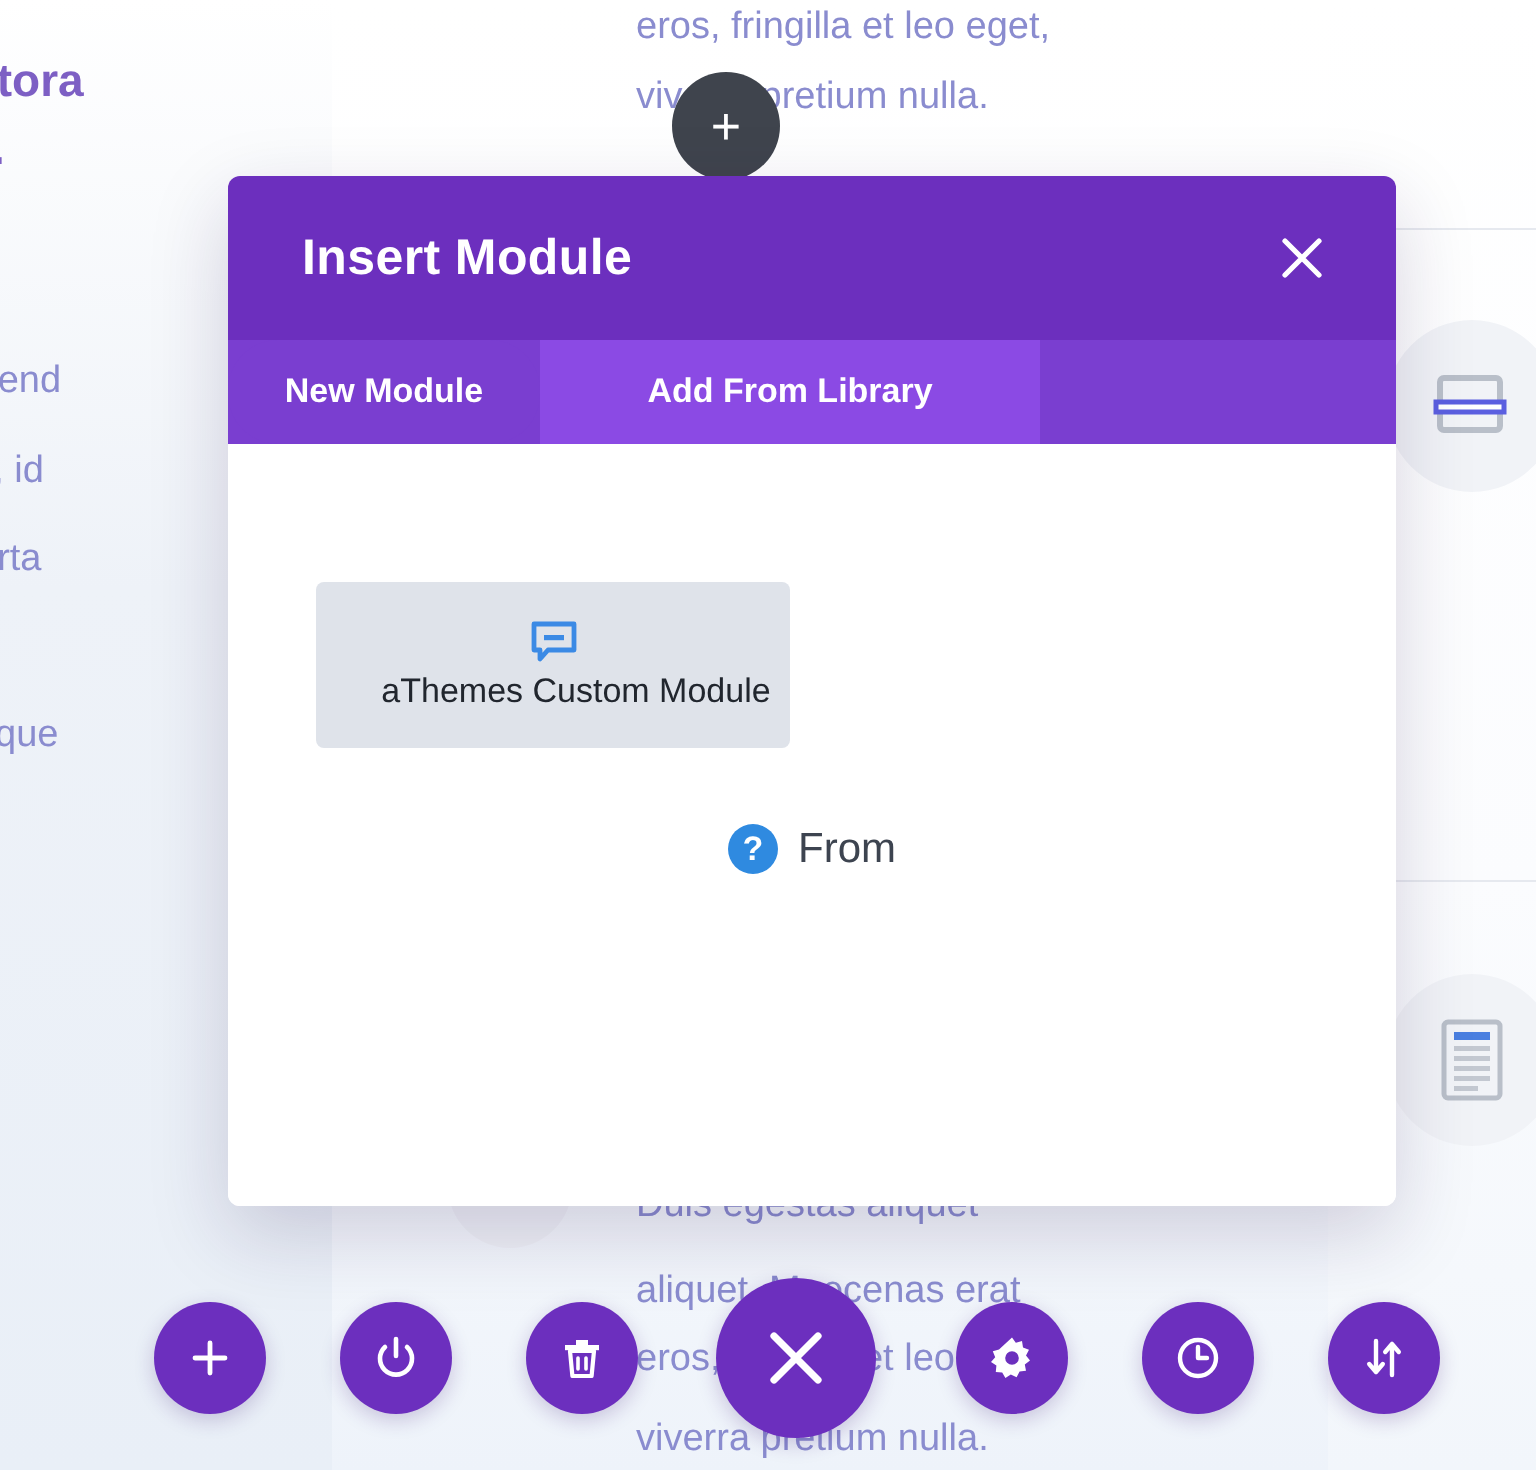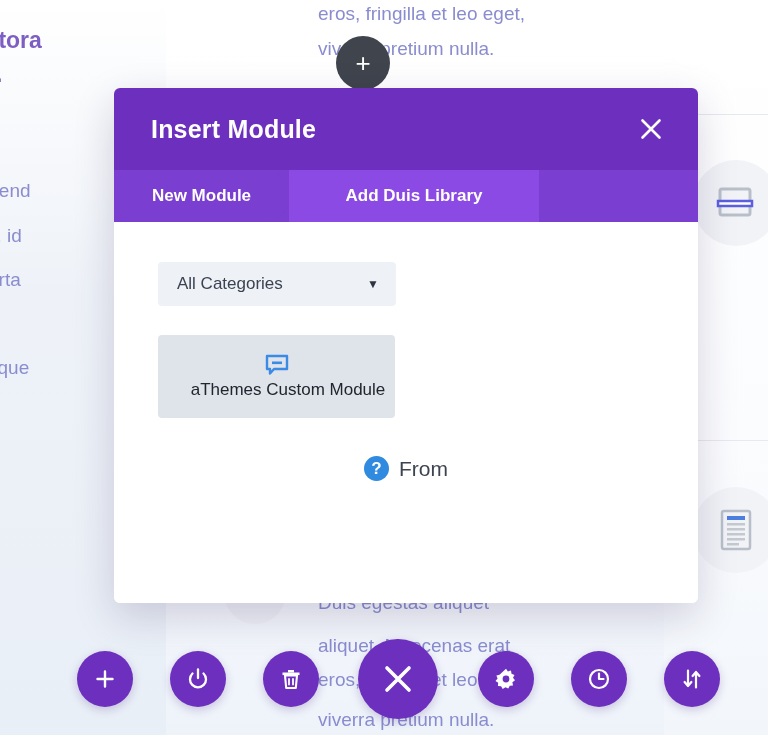--- a/index.html
+++ b/index.html
@@ -184,7 +184,7 @@
     padding: 0 18px;
     background: #7a3ed0;
   }
-  .modal-tab:nth-child(1) { width: 175px; border-radius: 25px; }
+  .modal-tab:nth-child(1) { width: 156px; border-radius: 25px; }
   .modal-tab:nth-child(2) { width: 250px; }
   .modal-tab.active { background: #8b4ae4; }
 

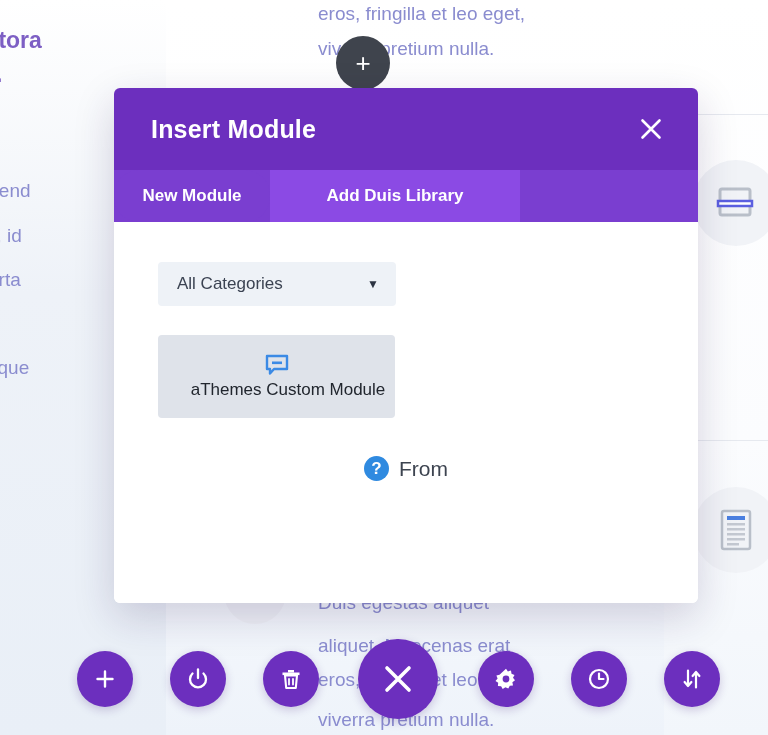--- a/index.html
+++ b/index.html
@@ -368,7 +368,7 @@
 
   <div class="modal-tabs" id="modal-tabs">
       <div class="modal-tab">New Module</div>
-      <div class="modal-tab active">Add Duis Library</div>
+      <div class="modal-tab active">Add From Library</div>
     </div>
 
   <div class="modal-body">

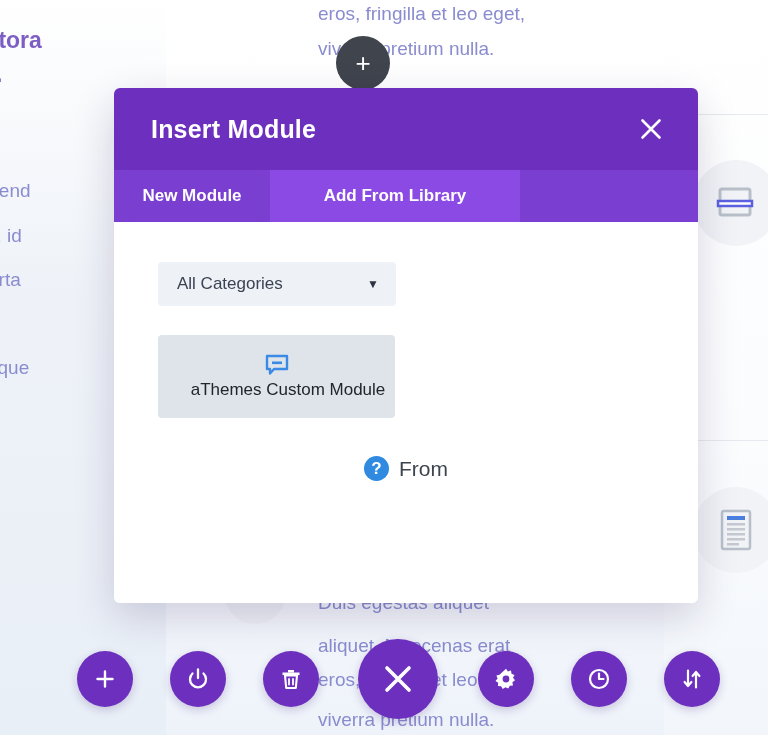--- a/index.html
+++ b/index.html
@@ -374,10 +374,6 @@
   <div class="modal-body">
 
     <div class="filter-row">
-      <div class="category-select">
-        <span>All Categories</span>
-        <span class="caret">▼</span>
-      </div>
     </div>
 
     <div class="module-grid" id="module-grid">

